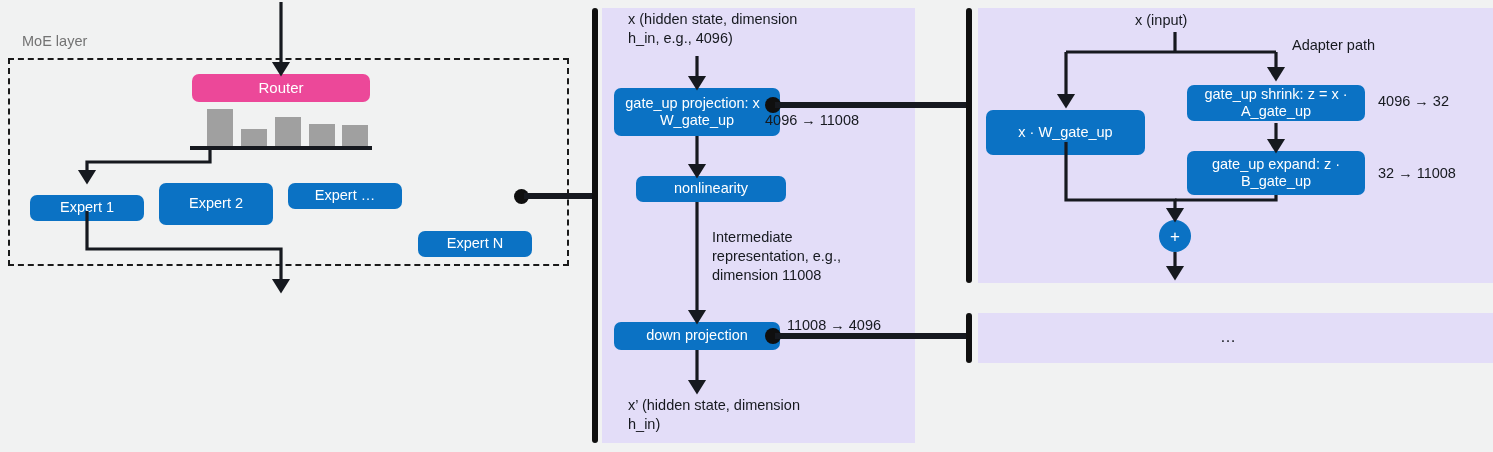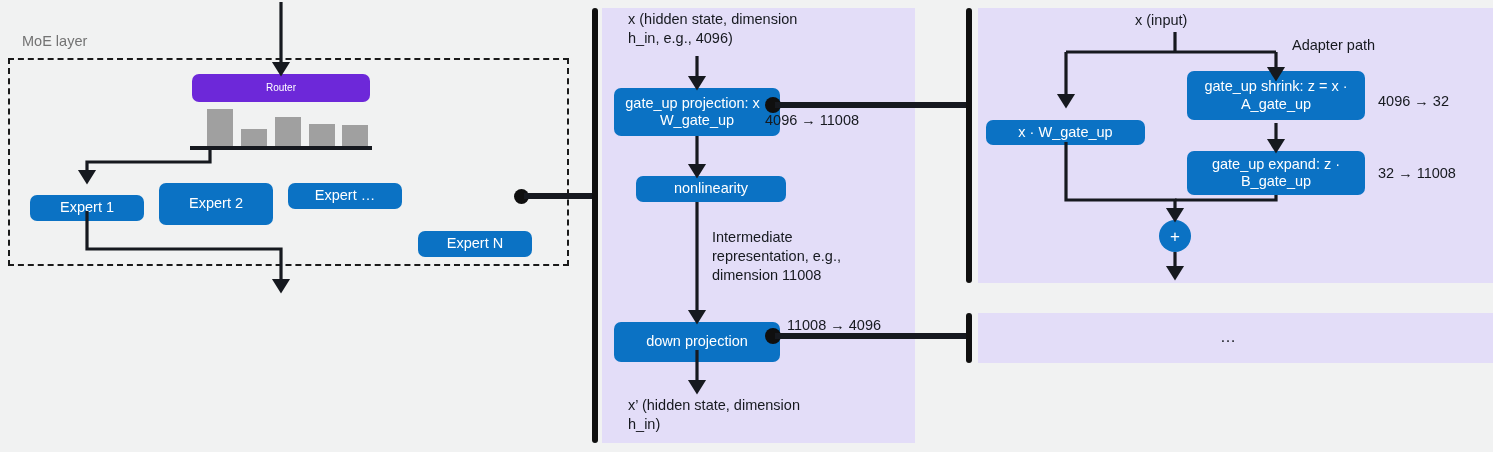--- a/index.html
+++ b/index.html
@@ -51,8 +51,8 @@
     padding: 2px 4px;
   }
   .node.router {
-    background: #6d28d9;
-    font-size: 10px;
+    background: #ec4899;
+    font-size: 15px;
   }
 
   

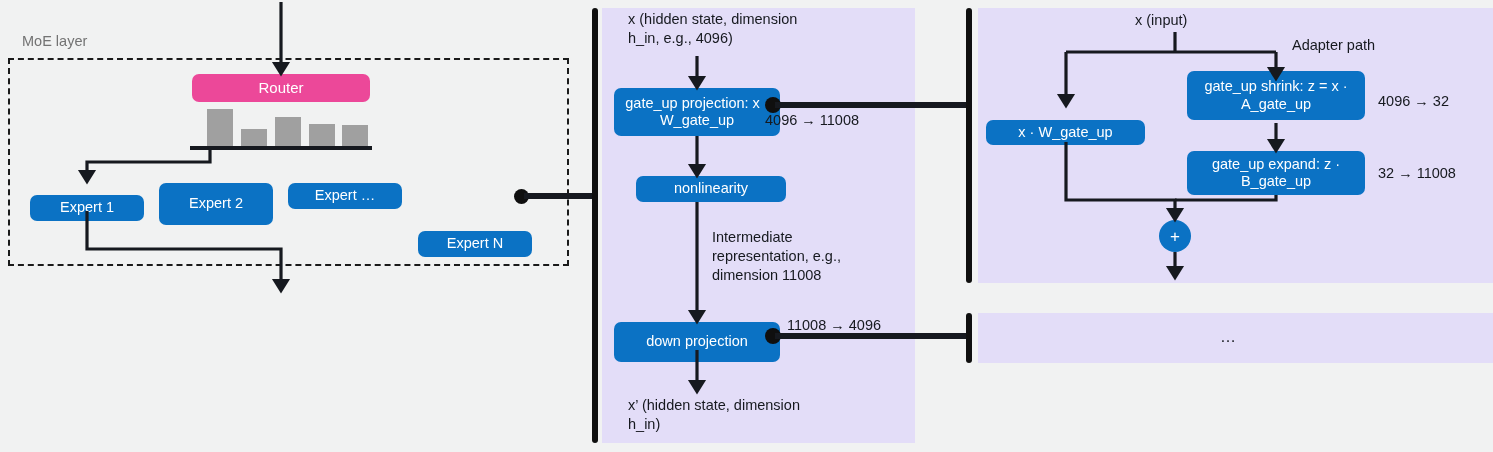--- a/index.html
+++ b/index.html
@@ -177,7 +177,7 @@
 
   <div class="abs node" style="left:986px; top:120px; width:159px; height:25px;">x · W_gate_up</div>
 
-  <div class="abs node" style="left:1187px; top:71px; width:178px; height:49px;">gate_up shrink:
+  <div class="abs node" style="left:1187px; top:85px; width:178px; height:36px;">gate_up shrink:
 z = x · A_gate_up</div>
 
   <div class="abs txt" style="left:1378px; top:92px; width:120px;">4096 → 32</div>

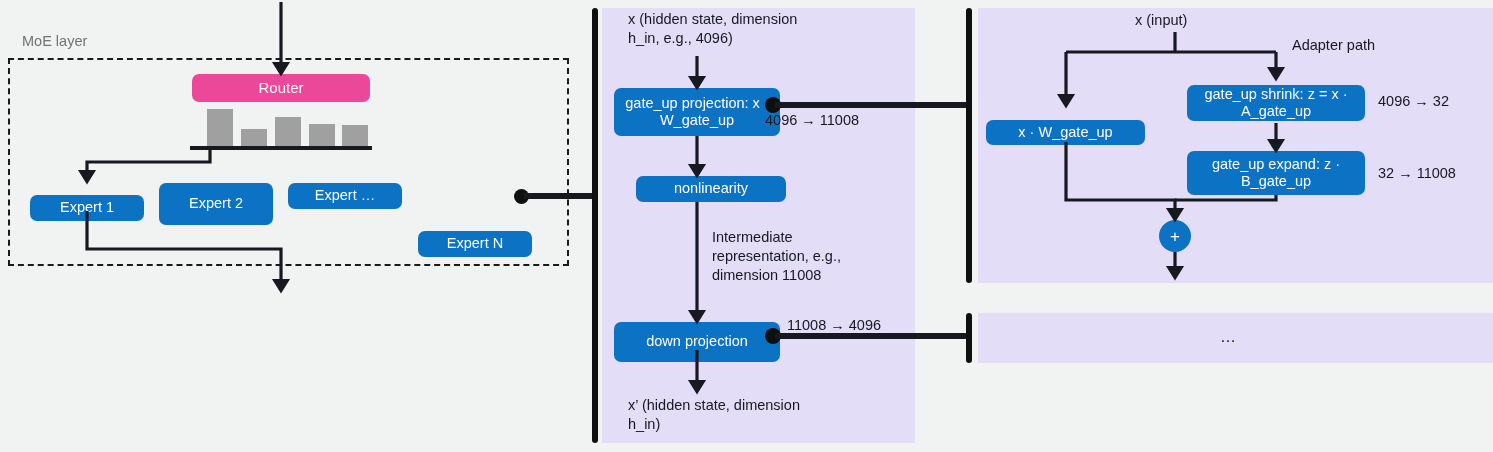--- a/index.html
+++ b/index.html
@@ -175,7 +175,7 @@
 
   <div class="abs txt" style="left:1292px; top:36px; width:160px;">Adapter path</div>
 
-  <div class="abs node" style="left:986px; top:120px; width:159px; height:25px;">x · W_gate_up</div>
+  <div class="abs node" style="left:986px; top:110px; width:159px; height:45px;">x · W_gate_up</div>
 
   <div class="abs node" style="left:1187px; top:85px; width:178px; height:36px;">gate_up shrink:
 z = x · A_gate_up</div>

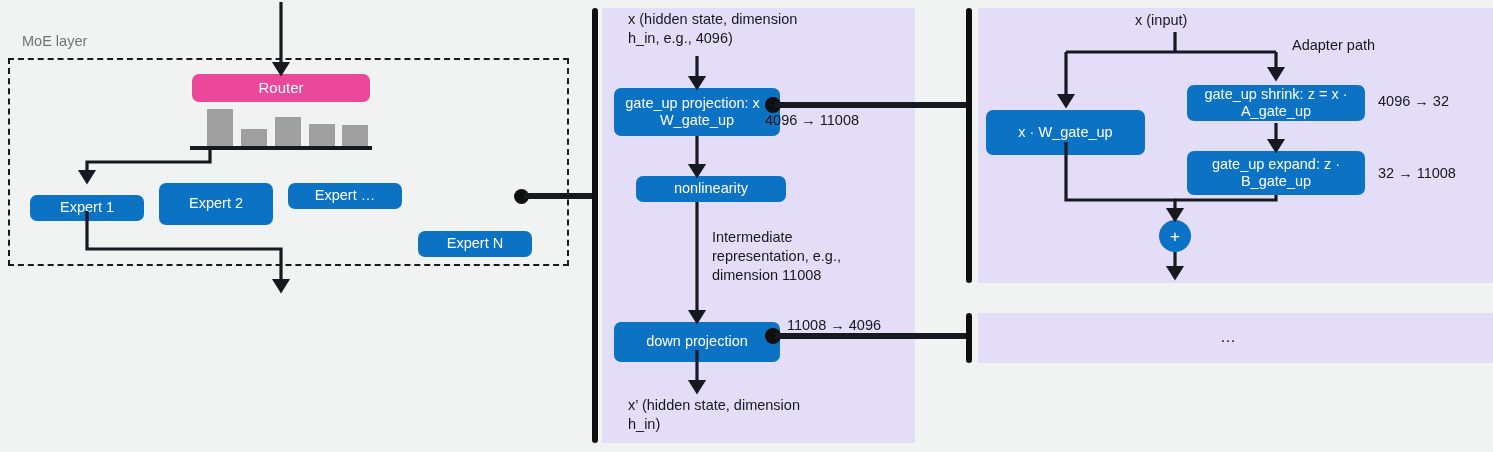--- a/index.html
+++ b/index.html
@@ -155,7 +155,7 @@
 representation, e.g.,
 dimension 11008</div>
 
-  <div class="abs node" style="left:614px; top:322px; width:166px; height:40px;">down projection</div>
+  <div class="abs node" style="left:614px; top:322px; width:166px; height:28px;">down projection</div>
 
   <div class="abs dot" style="left:765px; top:328px; width:16px; height:16px;"></div>
 

